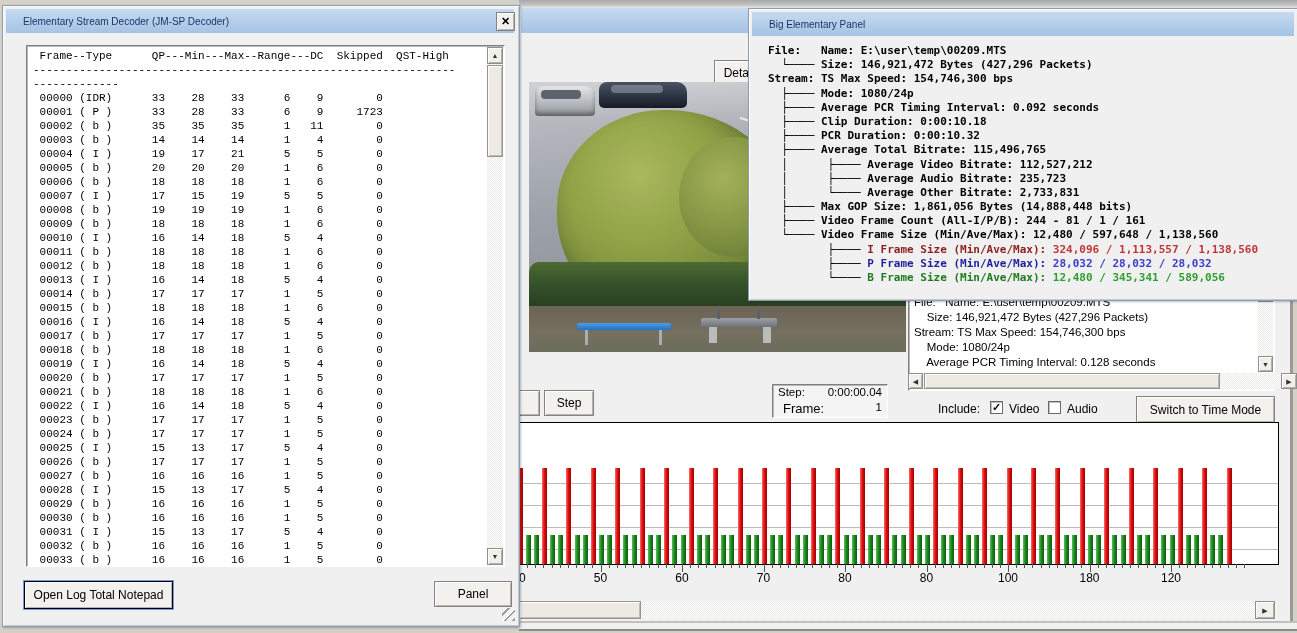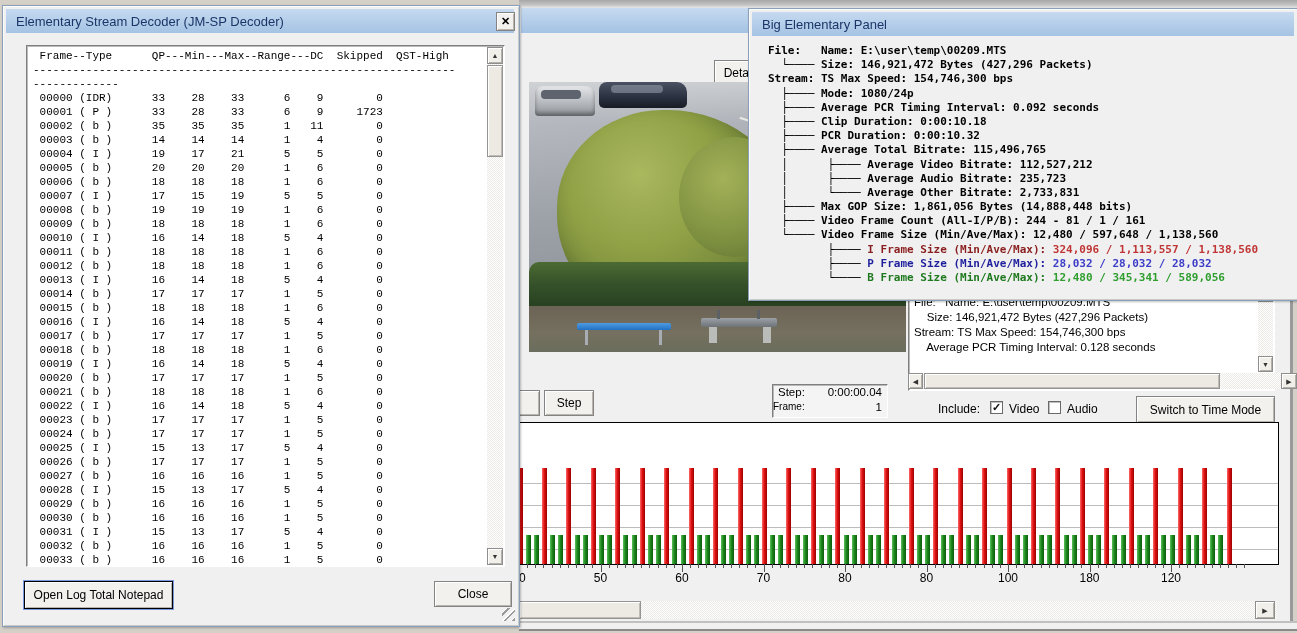--- a/index.html
+++ b/index.html
@@ -16,8 +16,8 @@
   .sunken{background:#ffffff;border:1px solid;border-color:#7f7f7f #ffffff #ffffff #7f7f7f;
        box-shadow:inset 1px 1px 0 #b9b9b9;}
   .titlebar{background:linear-gradient(180deg,#c6daf0 0%,#b3cde9 55%,#a5c3e4 100%);
-       color:#1a3668;font-size:13px;display:flex;align-items:center;
-       padding-left:10px;box-sizing:border-box;}
+       color:#1a3668;font-size:10px;display:flex;align-items:center;
+       padding-left:17px;box-sizing:border-box;}
   .win{background:#f0f0f0;border:1px solid #8aa0b8;
        box-shadow:inset 1px 1px 0 #fbfbfb, inset -1px -1px 0 #c9c9c9, 1px 1px 2px rgba(0,0,0,.25);}
   .mono{font-family:"Liberation Mono","DejaVu Sans Mono",monospace;}

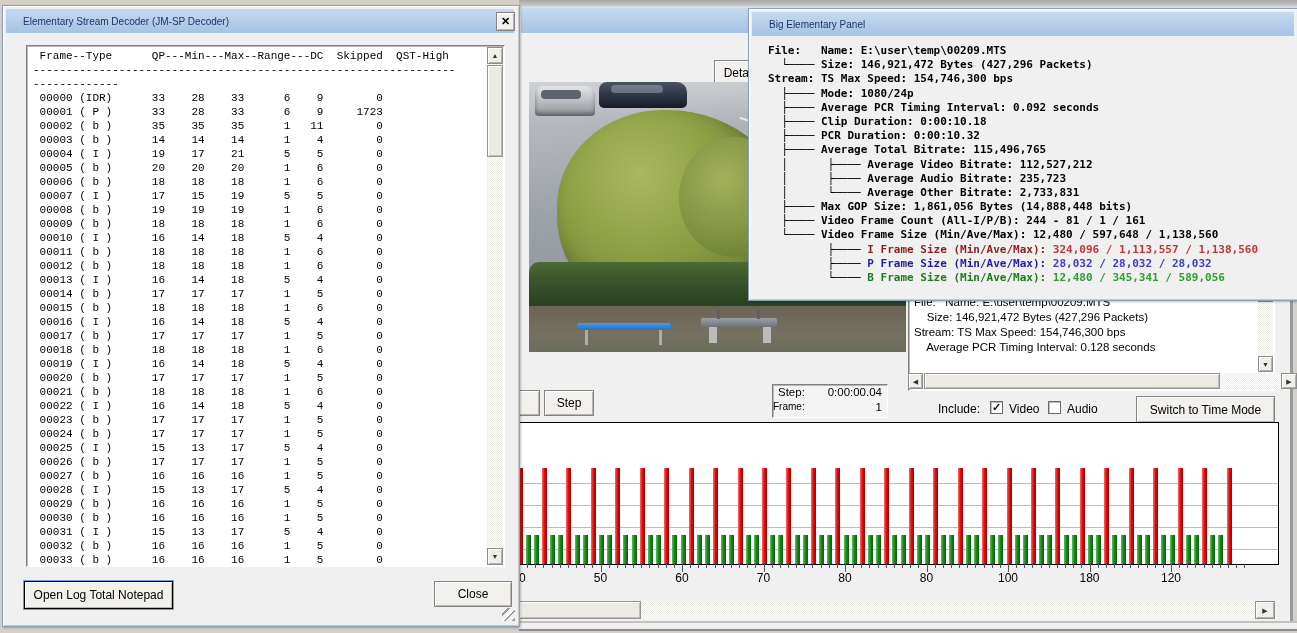--- a/index.html
+++ b/index.html
@@ -105,7 +105,7 @@
   </div>
 
   <div class="abs sunken" style="left:908px;top:262px;width:365px;height:127px;overflow:hidden;">
-    <div id="mini-lines" class="abs pre" style="left:5px;top:32px;color:#000;font-family:'Liberation Sans',sans-serif;"><div>File:   Name: E:\user\temp\00209.MTS</div><div>    Size: 146,921,472 Bytes (427,296 Packets)</div><div>Stream: TS Max Speed: 154,746,300 bps</div><div>    Average PCR Timing Interval: 0.128 seconds</div></div>
+    <div id="mini-lines" class="abs pre" style="left:5px;top:32px;color:#000;font-family:'Liberation Sans',sans-serif;"><div>File:   Name: E:\user\temp\00209.MTS</div><div>    Size: 146,921,472 Bytes (427,296 Packets)</div><div>Stream: TS Max Speed: 154,746,300 bps</div><div>    Mode: 1080/24p</div><div>    Average PCR Timing Interval: 0.128 seconds</div></div>
 
     <div class="abs sb-track" style="right:1px;top:1px;width:15px;height:108px;"></div>
     <div class="abs sb-thumb" style="right:1px;top:1px;width:15px;height:38px;"></div>

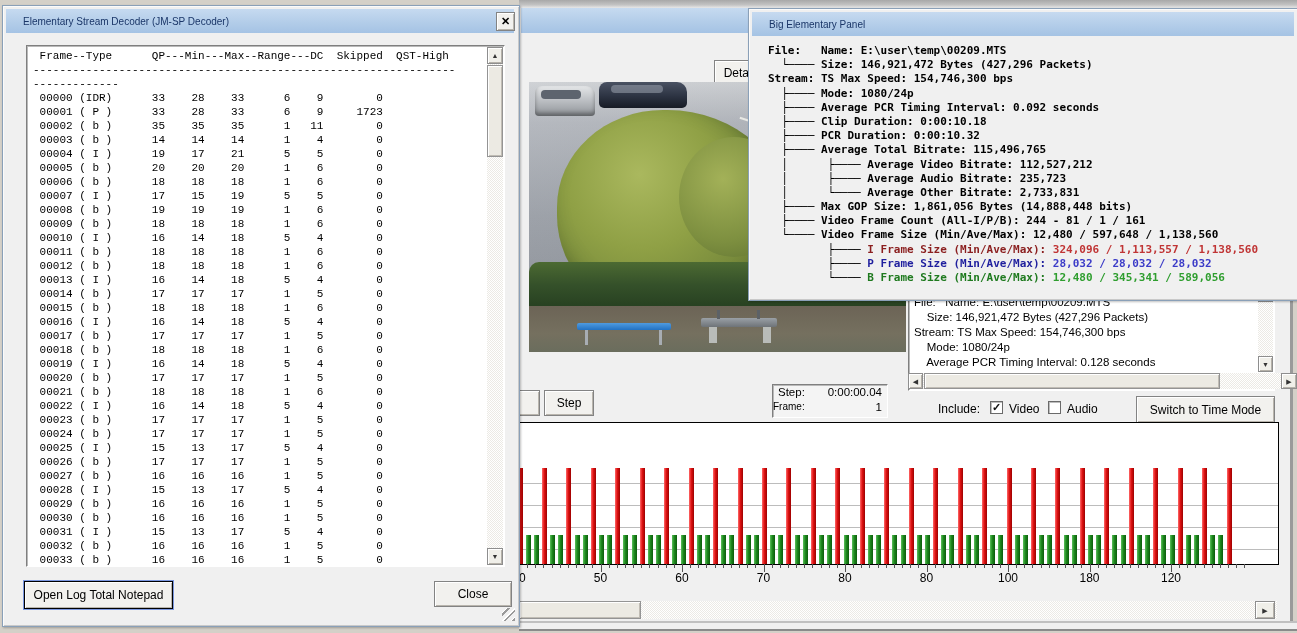--- a/index.html
+++ b/index.html
@@ -129,7 +129,7 @@
   <div class="abs sunken" style="left:772px;top:384px;width:114px;height:32px;background:#f4f4f4;">
     <div class="abs" style="left:5px;top:1px;font-size:11.5px;">Step:</div>
     <div class="abs" style="right:5px;top:1px;font-size:11.5px;">0:00:00.04</div>
-    <div class="abs" style="left:0;top:16px;font-size:10px;">Frame:</div>
+    <div class="abs" style="left:10px;top:16px;font-size:13px;">Frame:</div>
     <div class="abs" style="right:5px;top:16px;font-size:11.5px;">1</div>
   </div>
 

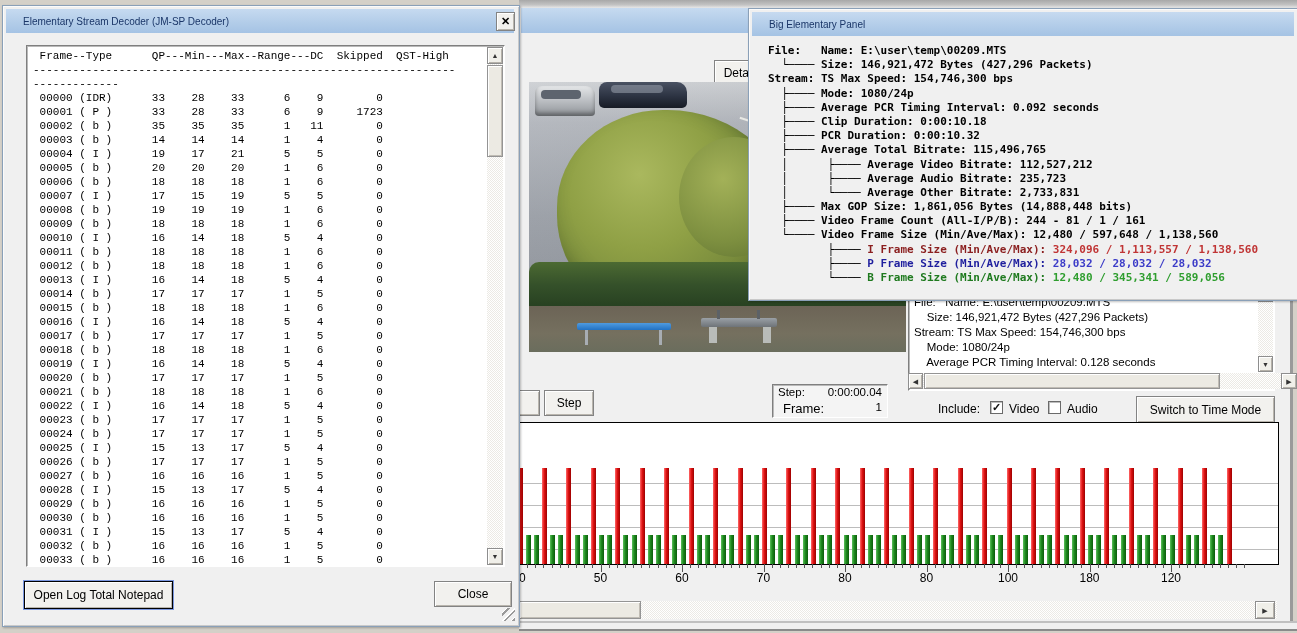--- a/index.html
+++ b/index.html
@@ -376,7 +376,7 @@
   </div>
 
   <div class="abs btn btn-focus" style="left:24px;top:581px;width:147px;height:26px;z-index:31;">Open Log Total Notepad</div>
-  <div class="abs btn" style="left:434px;top:581px;width:76px;height:24px;z-index:31;">Close</div>
+  <div class="abs btn" style="left:434px;top:581px;width:76px;height:24px;z-index:31;">Panel</div>
   <div class="abs grip" style="left:502px;top:608px;width:13px;height:13px;z-index:31;"></div>
 
 </div>

